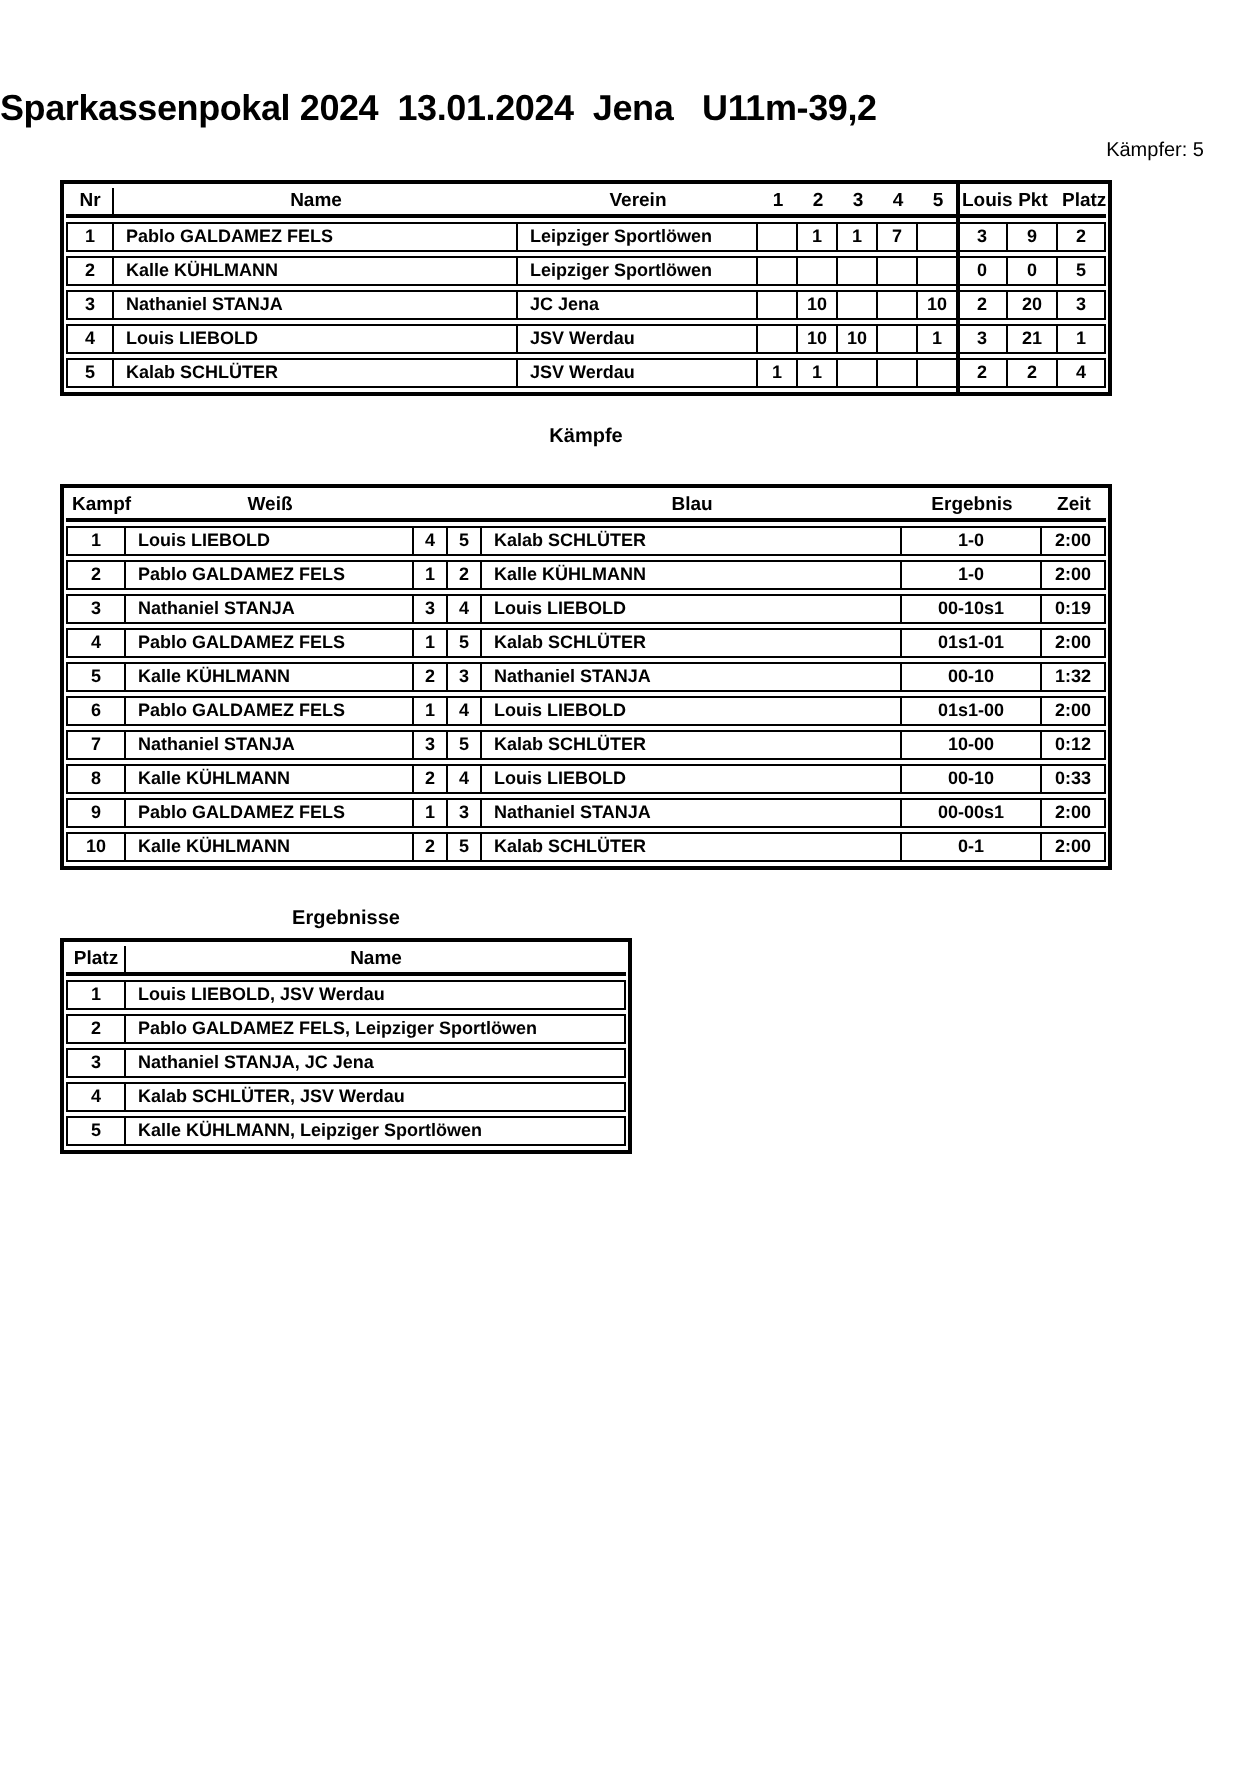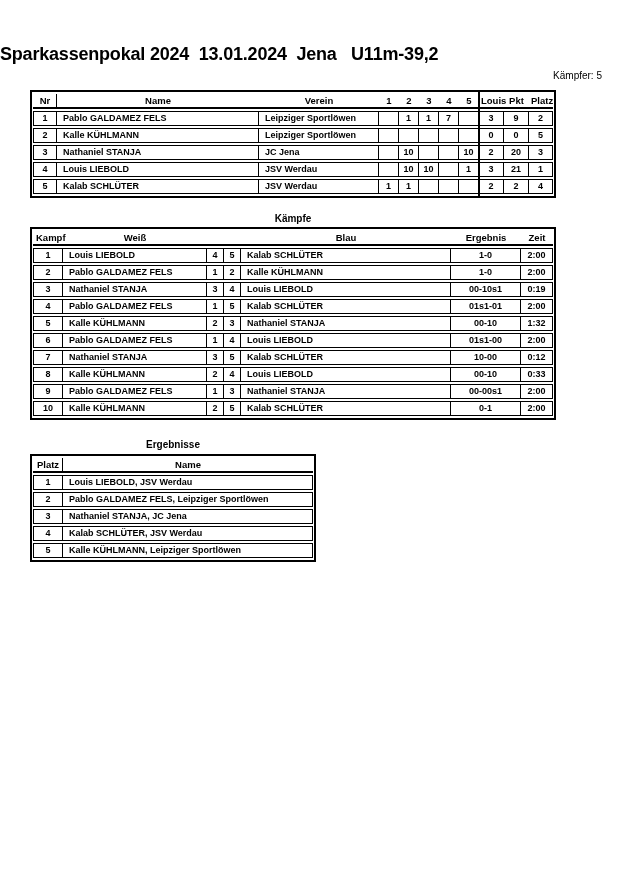--- a/index.html
+++ b/index.html
@@ -43,7 +43,7 @@
     background: #fff;
   }
   .t1 { width: 526px; margin-top: 9px; }
-  .t2 { width: 526px; margin-top: 3px; }
+  .t2 { width: 526px; margin-top: 18px; }
   .t3 { width: 286px; margin-top: 4px; }
 
   table {

